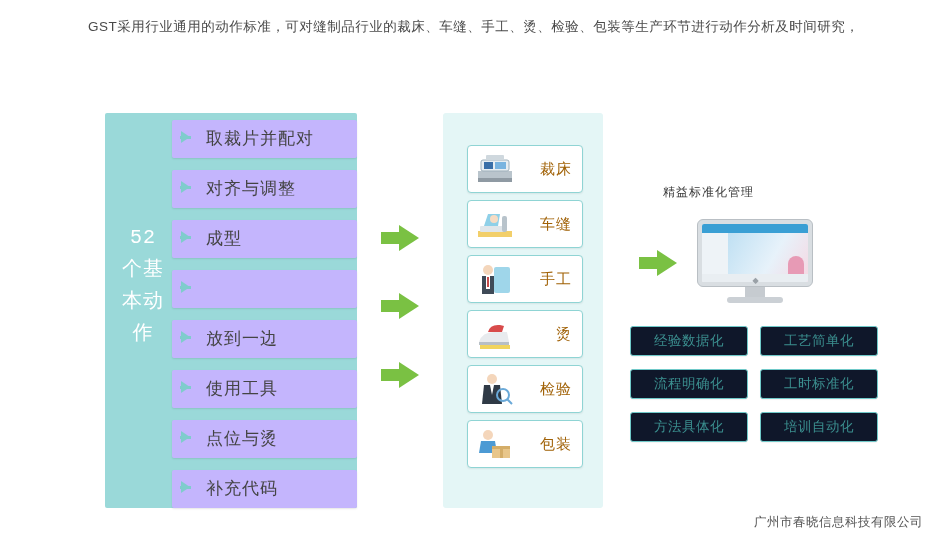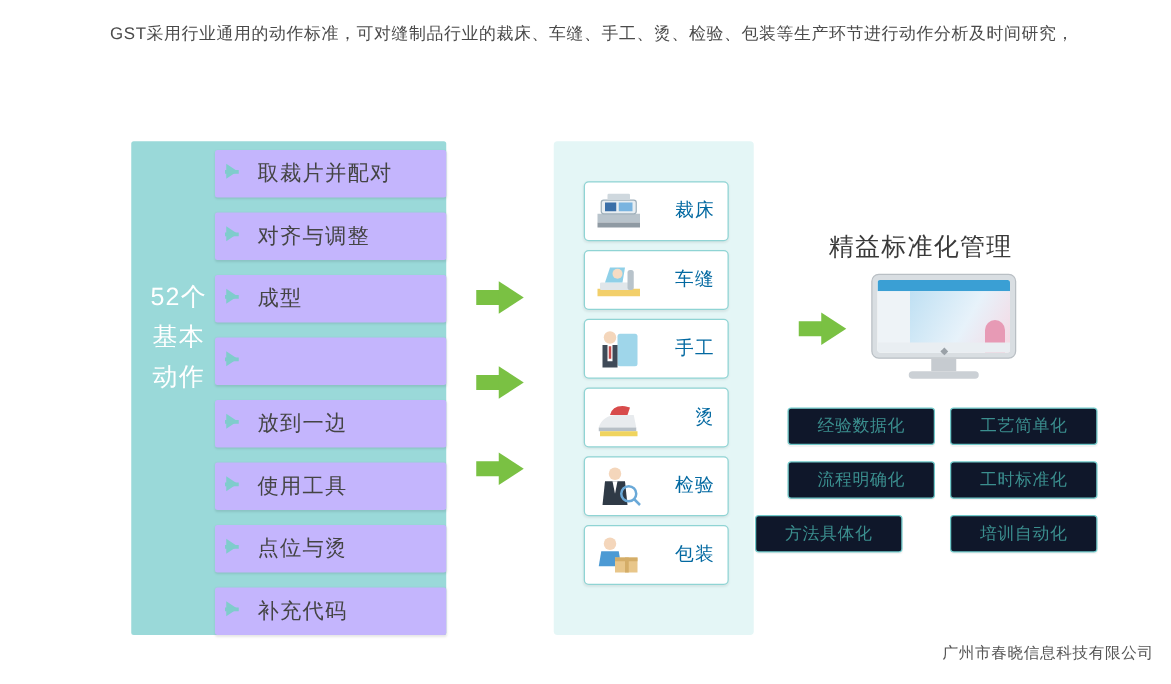--- a/index.html
+++ b/index.html
@@ -139,7 +139,7 @@
     top: 0;
     line-height: 46px;
     font-size: 15px;
-    color: #0369a1;
+    color: #a16207;
     letter-spacing: 1px;
   }
   .proc-icon {

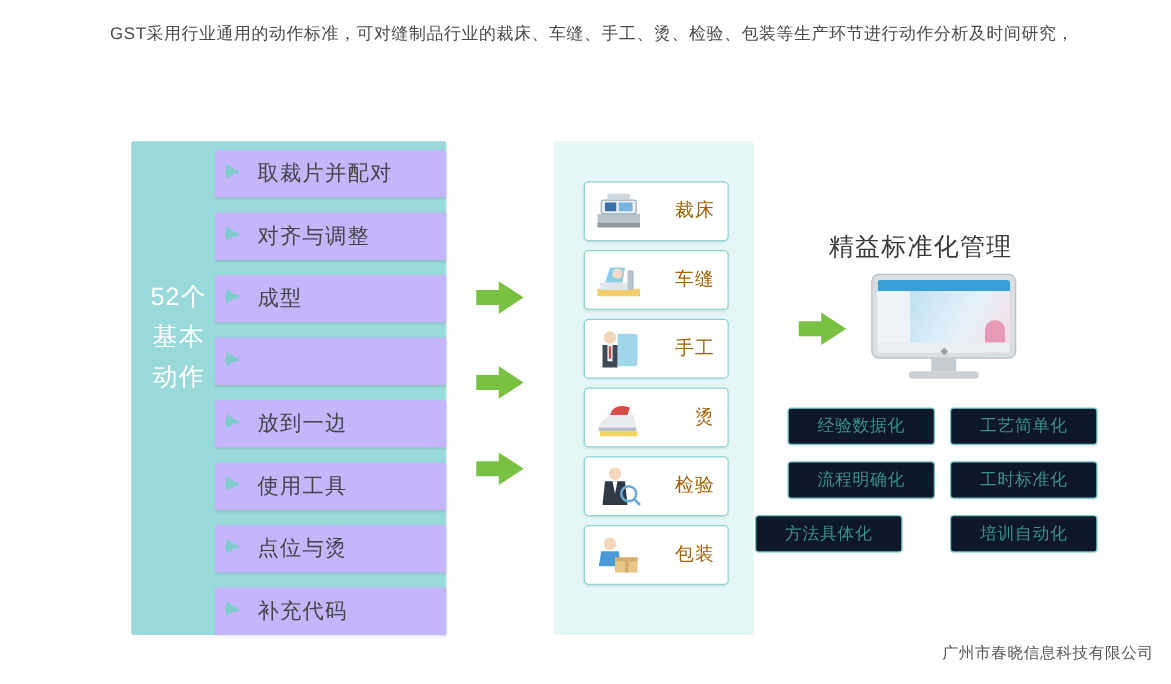--- a/index.html
+++ b/index.html
@@ -156,7 +156,7 @@
     position: absolute;
     left: 663px;
     top: 184px;
-    font-size: 20px;
+    font-size: 12px;
     color: #3a3a3a;
     letter-spacing: 1px;
   }

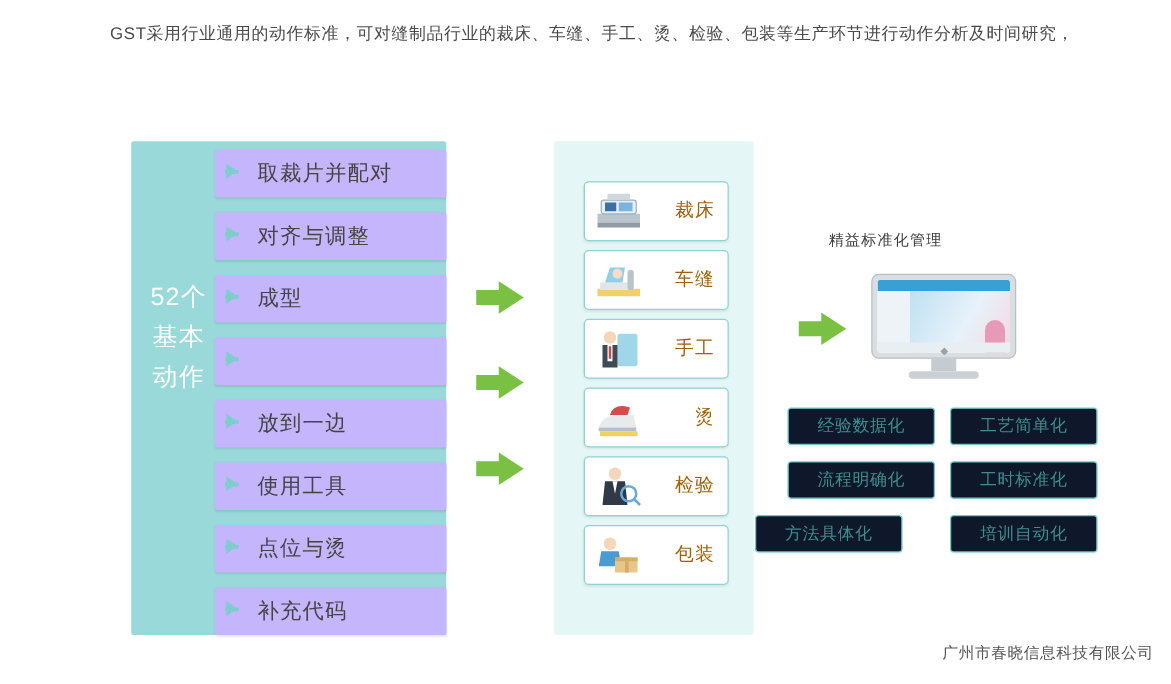--- a/index.html
+++ b/index.html
@@ -49,6 +49,7 @@
     line-height: 32px;
     color: #ffffff;
     letter-spacing: 1px;
+    font-family: Liberation Mono, monospace;
   }
   .step-row {
     position: absolute;

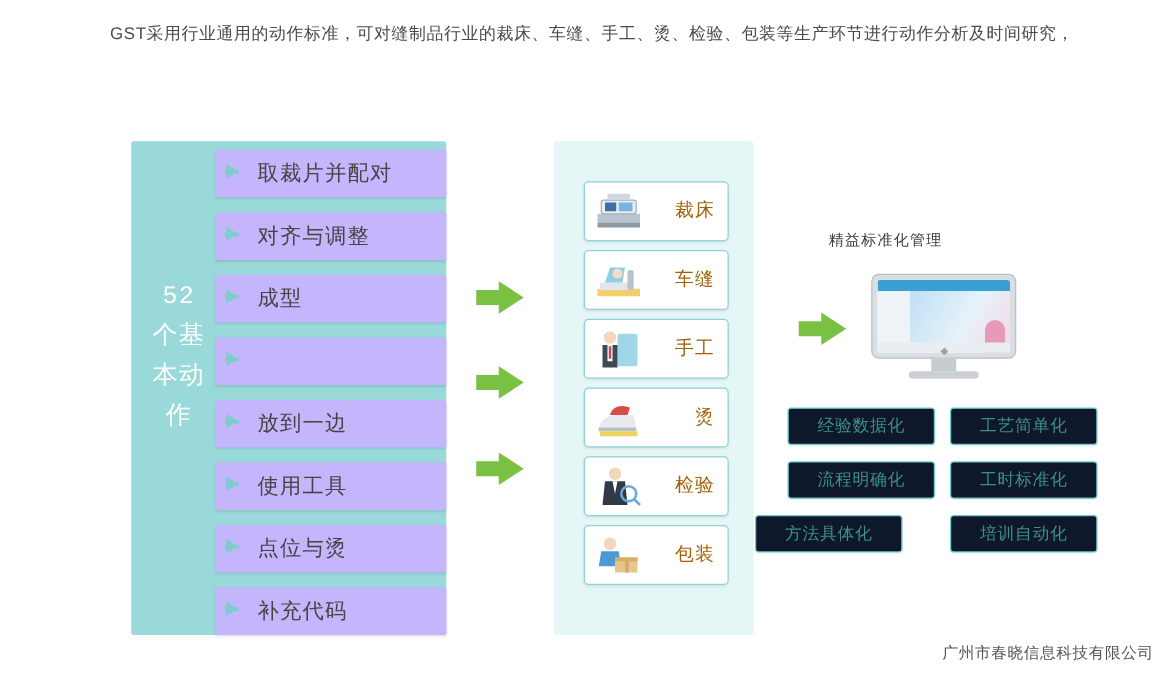--- a/index.html
+++ b/index.html
@@ -430,7 +430,7 @@
 <div class="benefit" style="left:760px; top:326px">工艺简单化</div>
 <div class="benefit" style="left:630px; top:369px">流程明确化</div>
 <div class="benefit" style="left:760px; top:369px">工时标准化</div>
-<div class="benefit" style="left:604px; top:412px">方法具体化</div>
+<div class="benefit" style="left:630px; top:412px">方法具体化</div>
 <div class="benefit" style="left:760px; top:412px">培训自动化</div>
 
 <div id="footer">广州市春晓信息科技有限公司</div>

